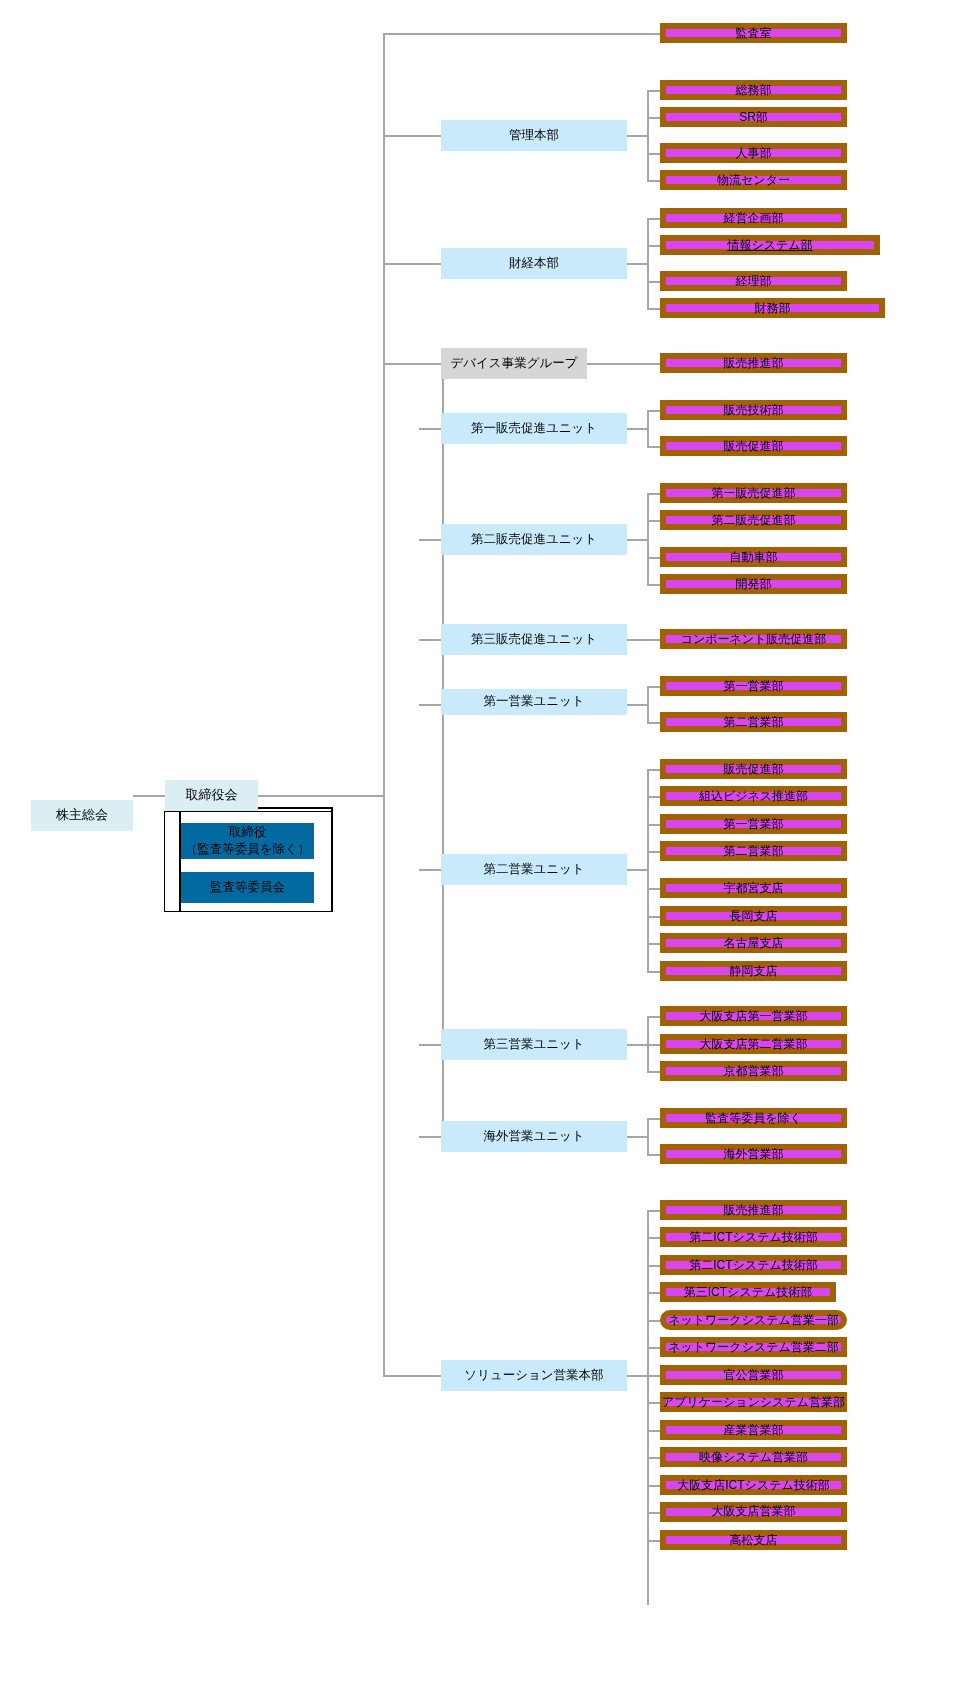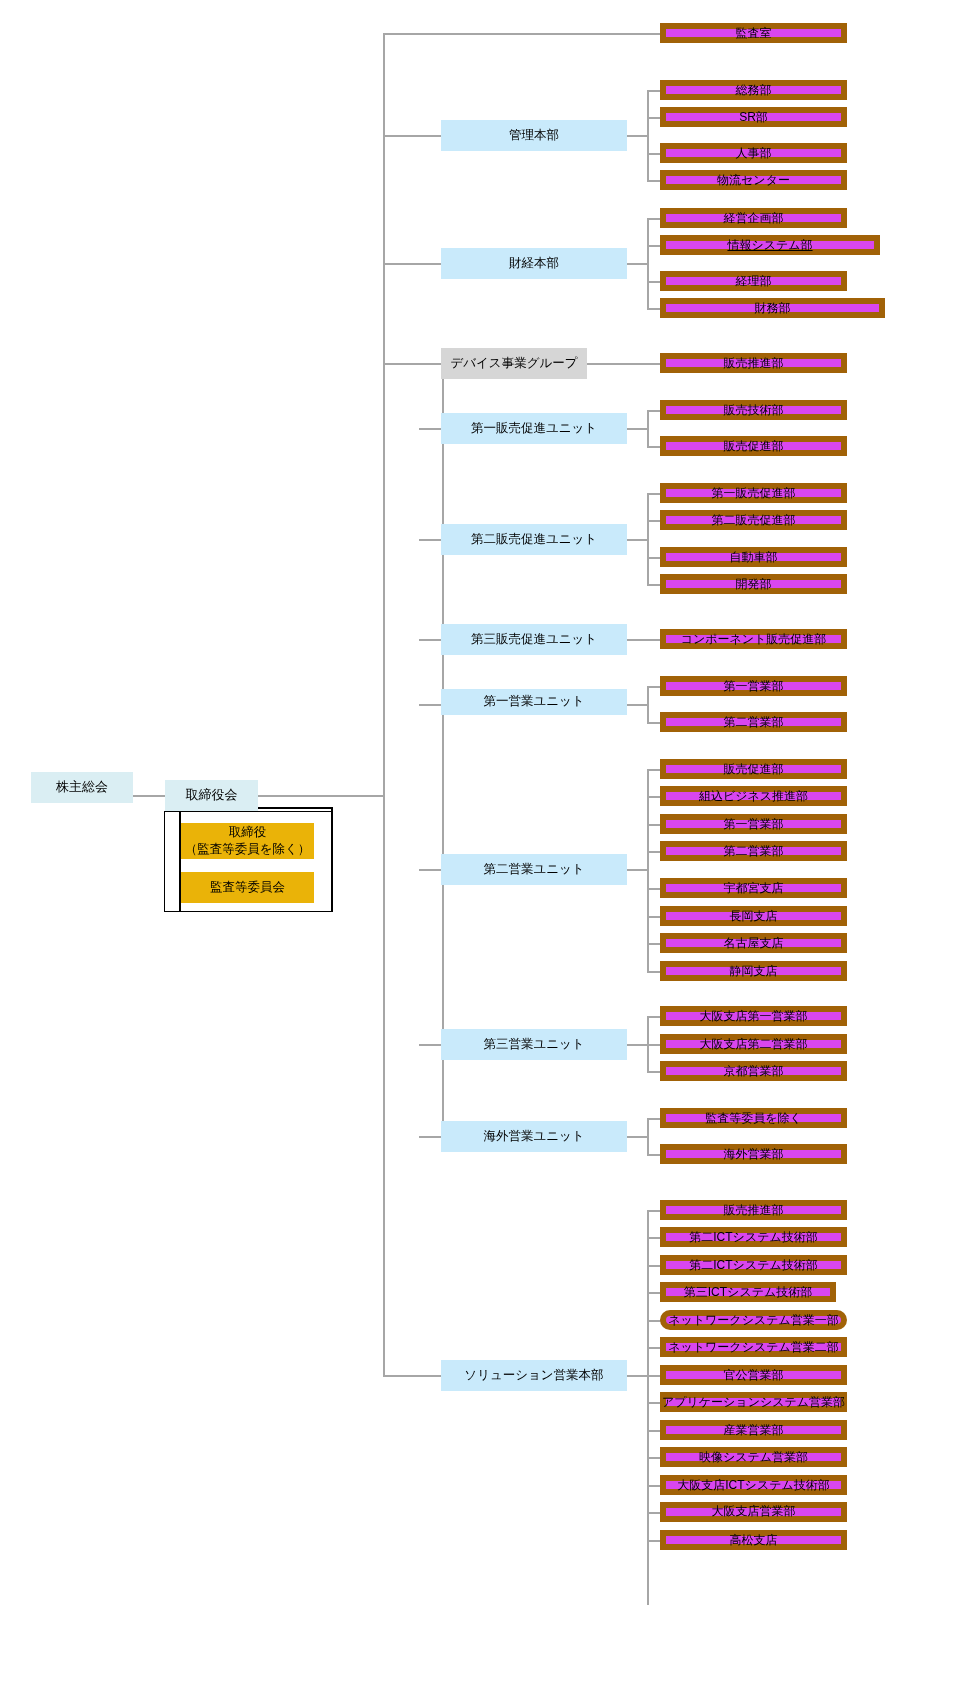--- a/index.html
+++ b/index.html
@@ -189,7 +189,7 @@
   <div class="ln h dark" style="left:258px; top:807px; width:74px;"></div>
   <div class="ln v dark" style="left:331px; top:807px; height:105px;"></div>
 
-  <div class="node top" style="left:31px; top:772px; width:102px; height:31px;">
+  <div class="node top" style="left:31px; top:800px; width:102px; height:31px;">
     <span>株主総会</span>
   </div>
 

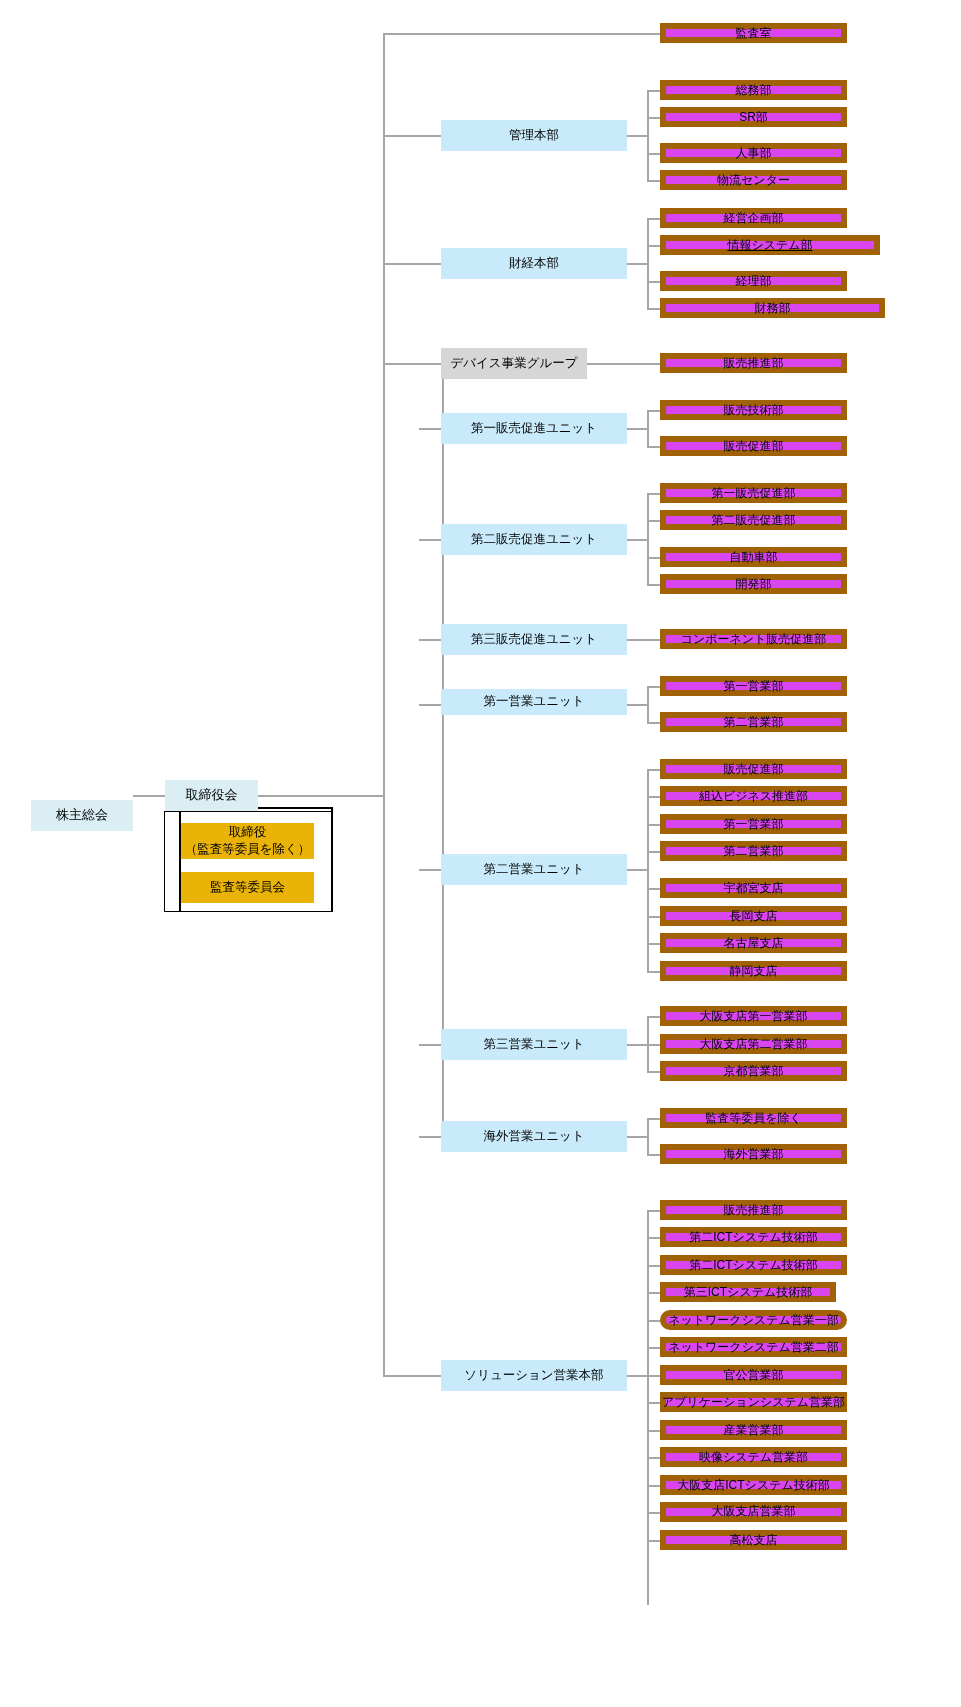--- a/index.html
+++ b/index.html
@@ -56,7 +56,7 @@
   }
   
   .node.cmte {
-    background: #eab308;
+    background: #0369a1;
     border: none;
     font-size: 12.5px;
   }

